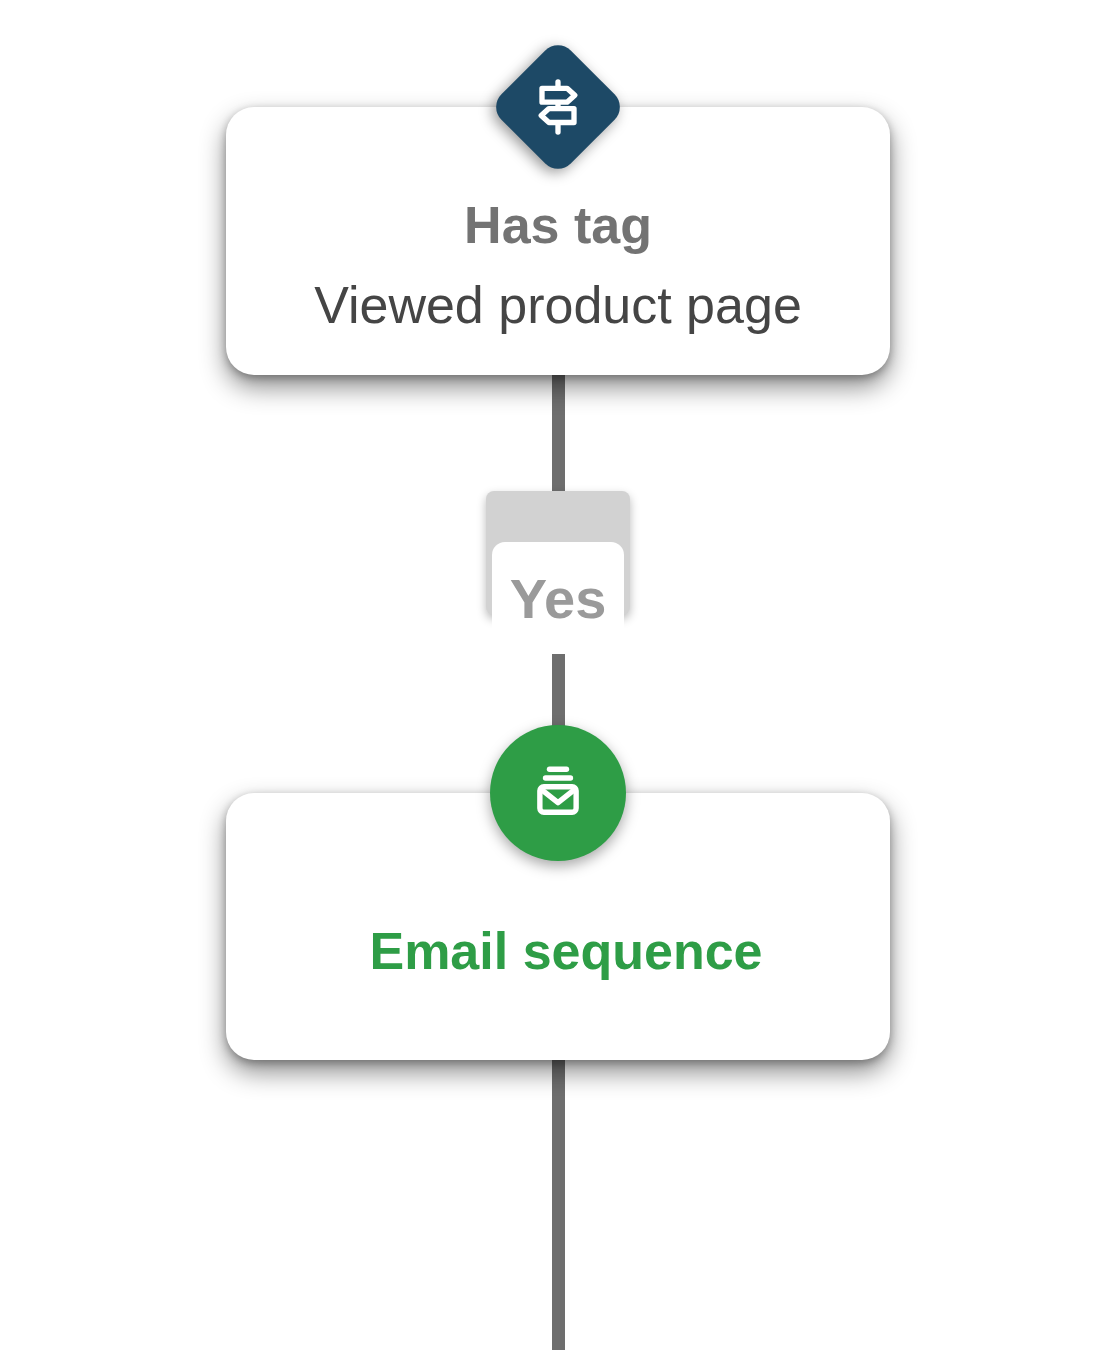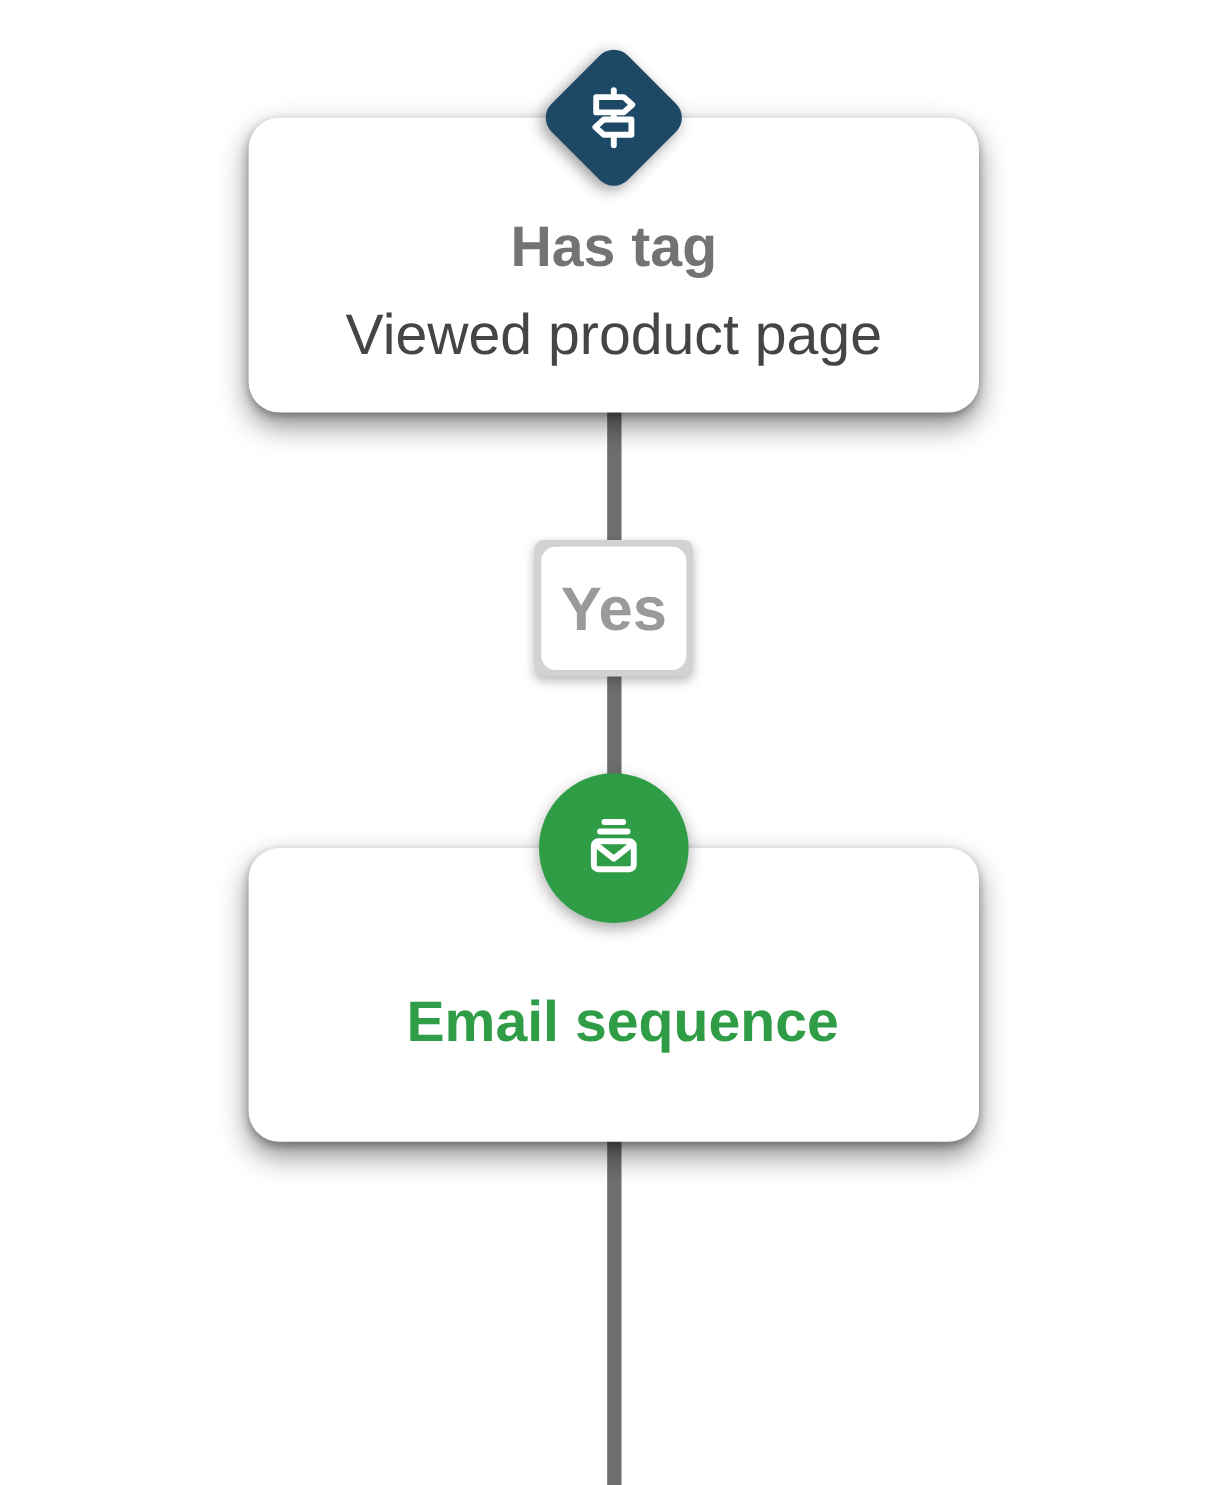--- a/index.html
+++ b/index.html
@@ -119,6 +119,7 @@
     font-size: 56px;
     font-weight: 700;
     color: #9a9a9a;
+    margin-top: 45px;
   }
 </style>
 </head>

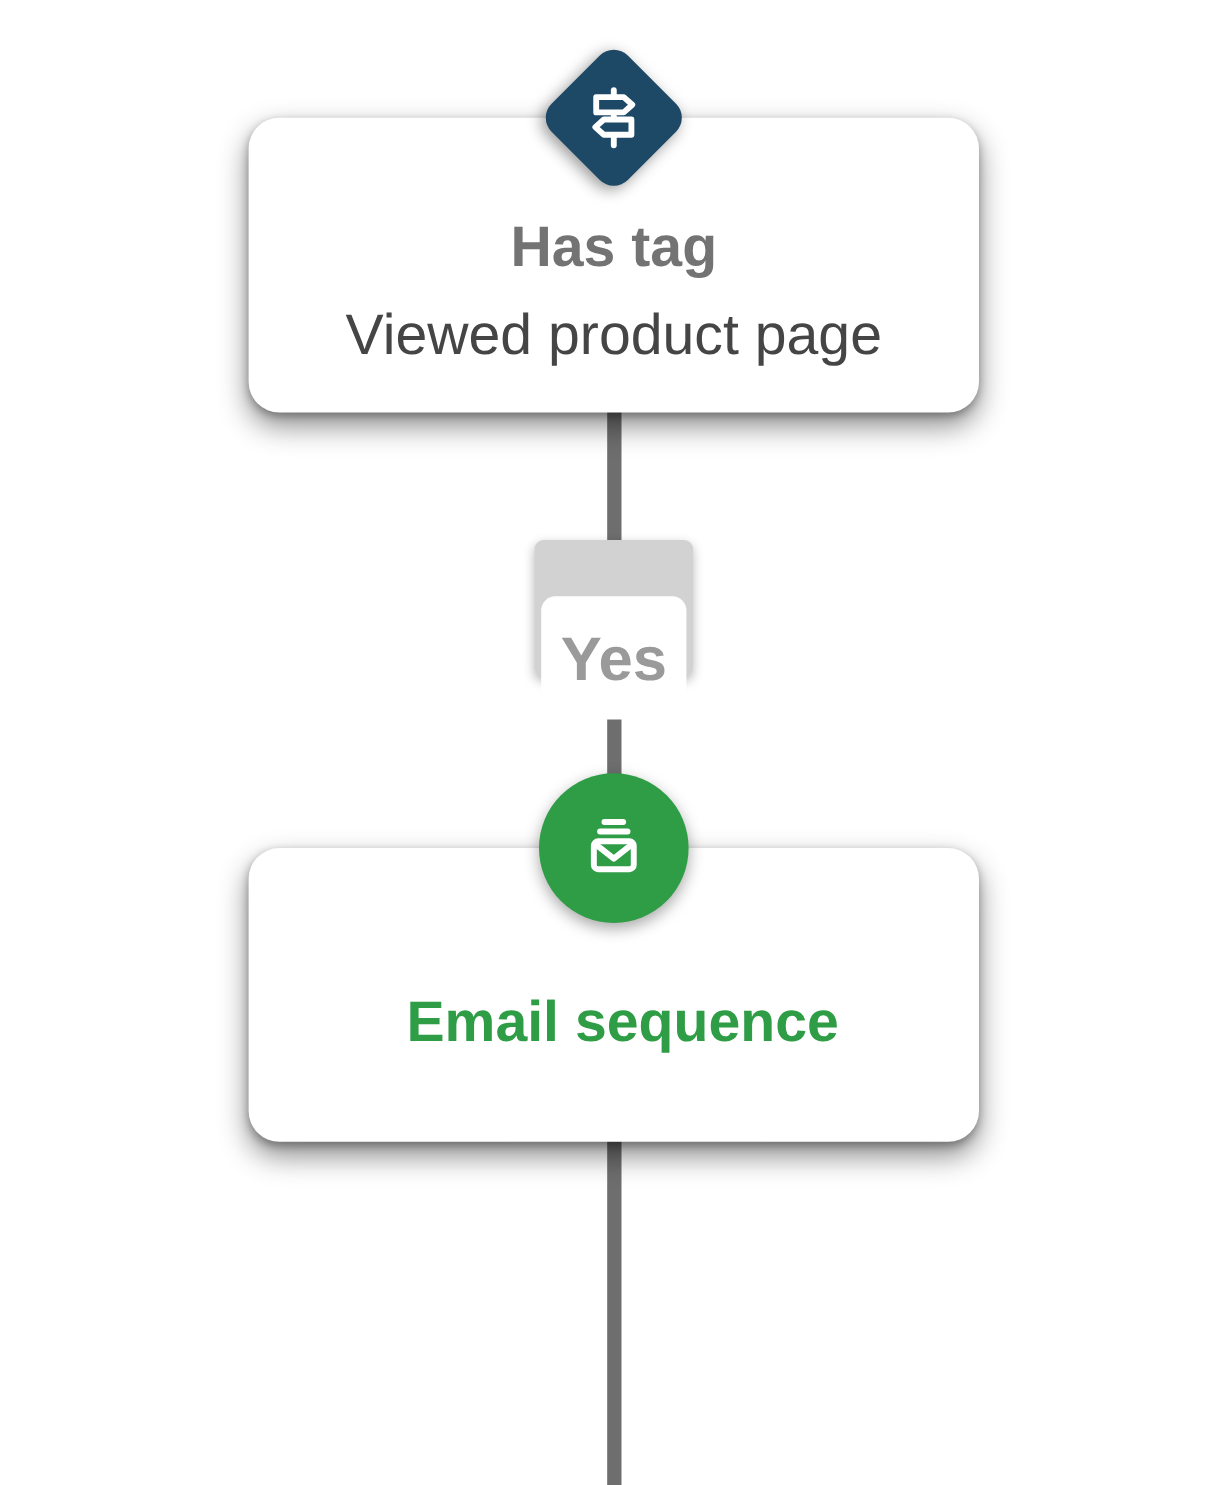--- a/index.html
+++ b/index.html
@@ -41,7 +41,7 @@
     z-index: 2;
   }
   .node-condition { top: 107px; height: 268px; }
-  .node-action    { top: 771px; height: 267px; padding-left: 16px; }
+  .node-action    { top: 793px; height: 267px; padding-left: 16px; }
 
   .node-title {
     font-size: 52px;

